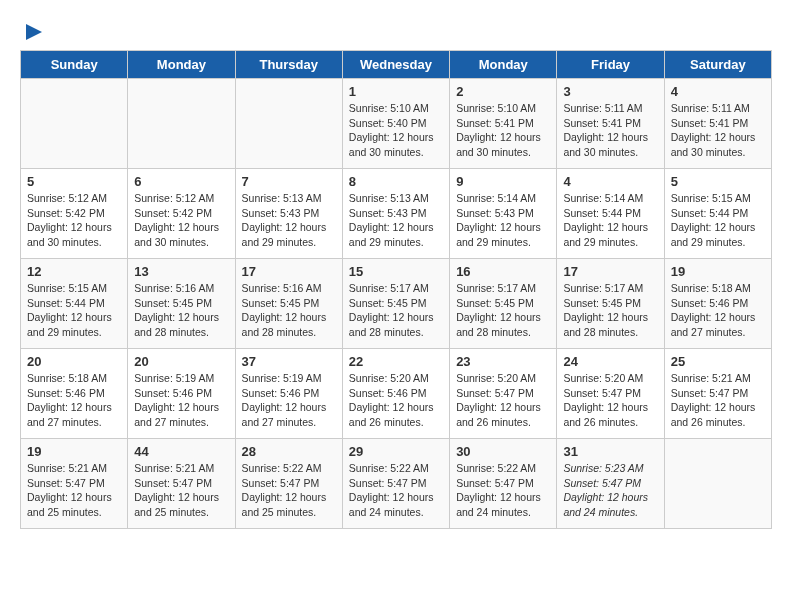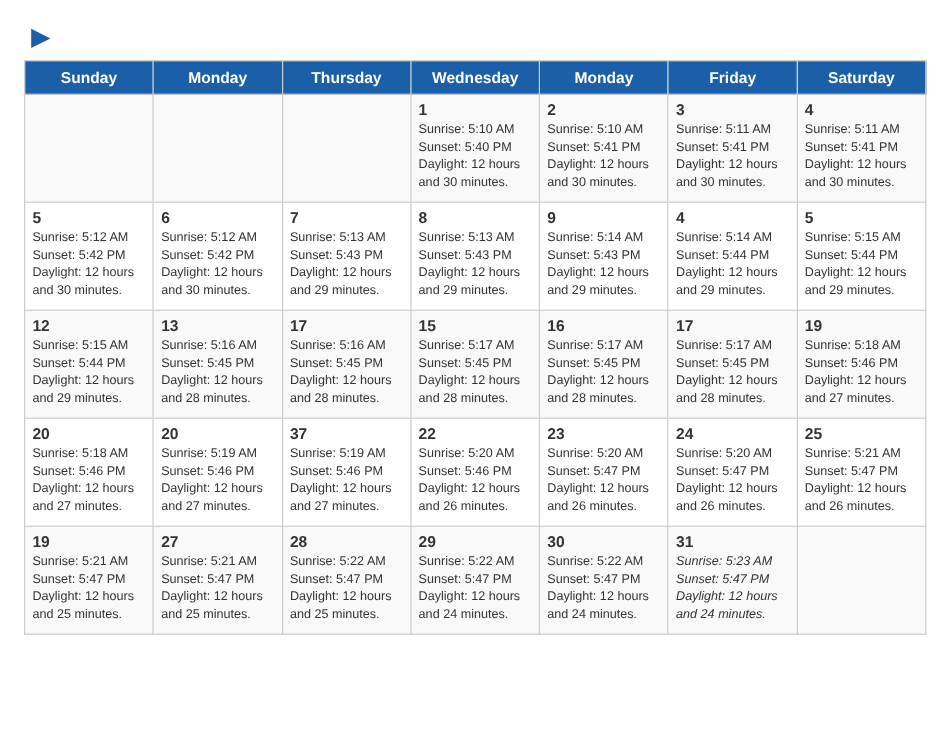--- a/index.html
+++ b/index.html
@@ -314,7 +314,7 @@
 and 25 minutes.</div>
         </td>
         <td>
-          <span class="day-num">27</span>
+          <span class="day-num">44</span>
           <div class="day-info" style="white-space: pre-line;">Sunrise: 5:21 AM
 Sunset: 5:47 PM
 Daylight: 12 hours

